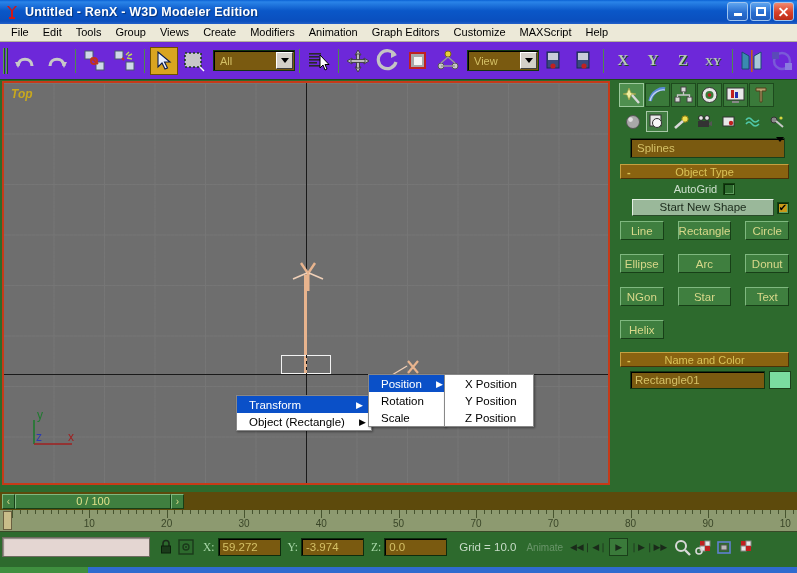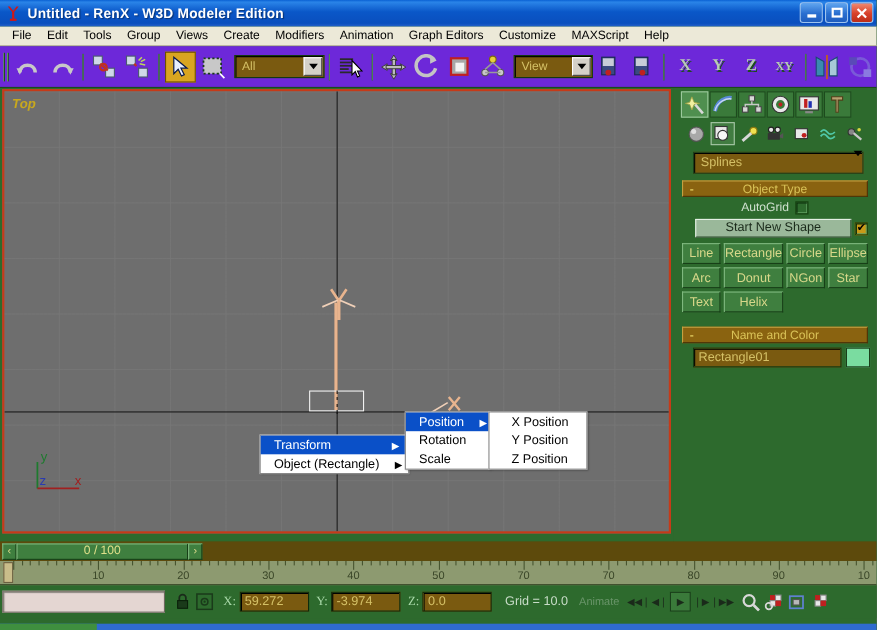--- a/index.html
+++ b/index.html
@@ -173,7 +173,7 @@
     color:#1a2a1a; font-size:11.5px; text-align:center; cursor:pointer;
     height:17px; line-height:15px; flex:1;
   }
-  .objbtn-grid { display:grid; grid-template-columns:1fr 1fr 1fr 1fr; gap:3px; margin-top:4px;}
+  .objbtn-grid { display:grid; grid-template-columns:1fr 1fr 1fr; gap:14px; margin-top:4px;}
   .objbtn {
     height:19px; background:#3f7f3f;
     border:1px solid #7fb87f; border-right-color:#173f17; border-bottom-color:#173f17;

